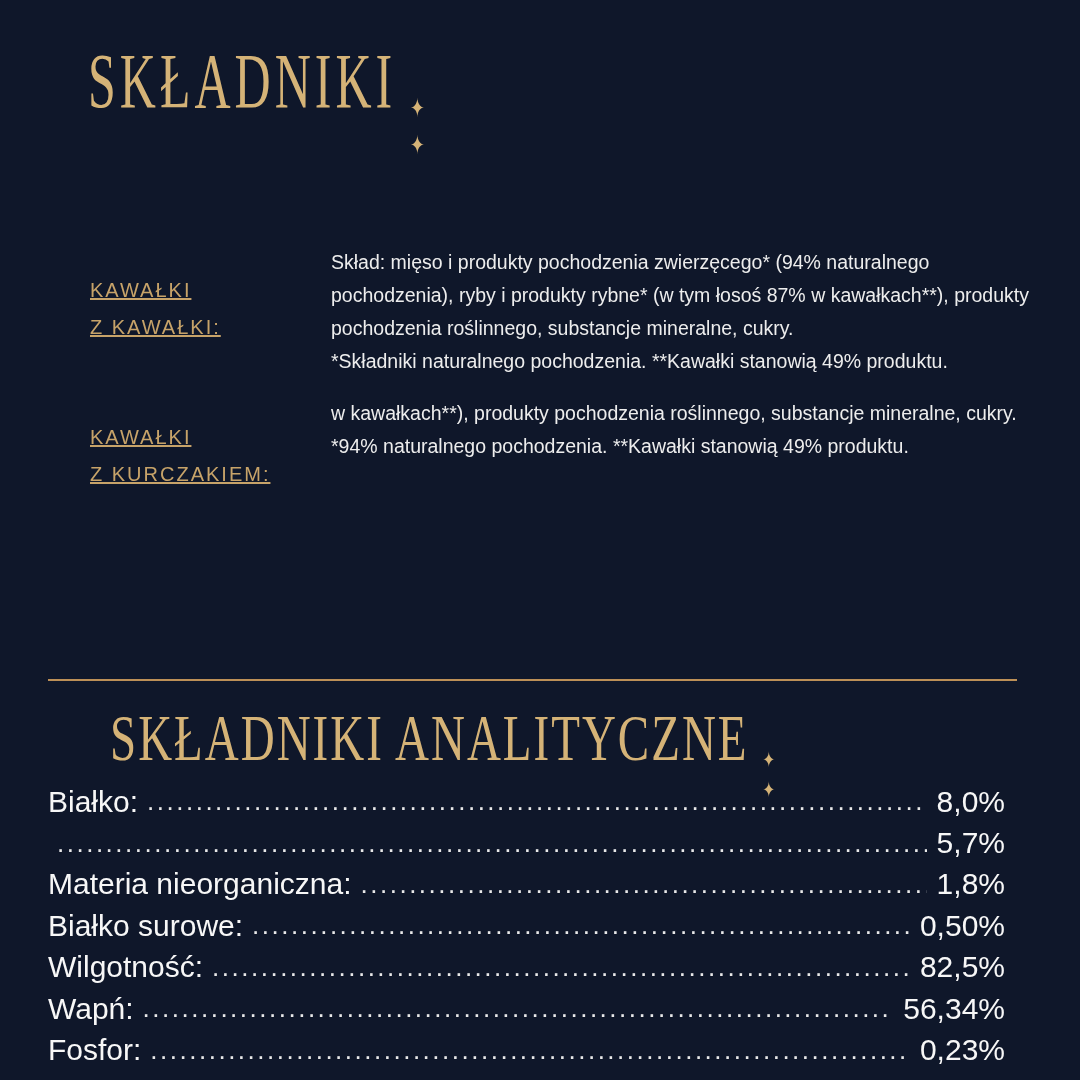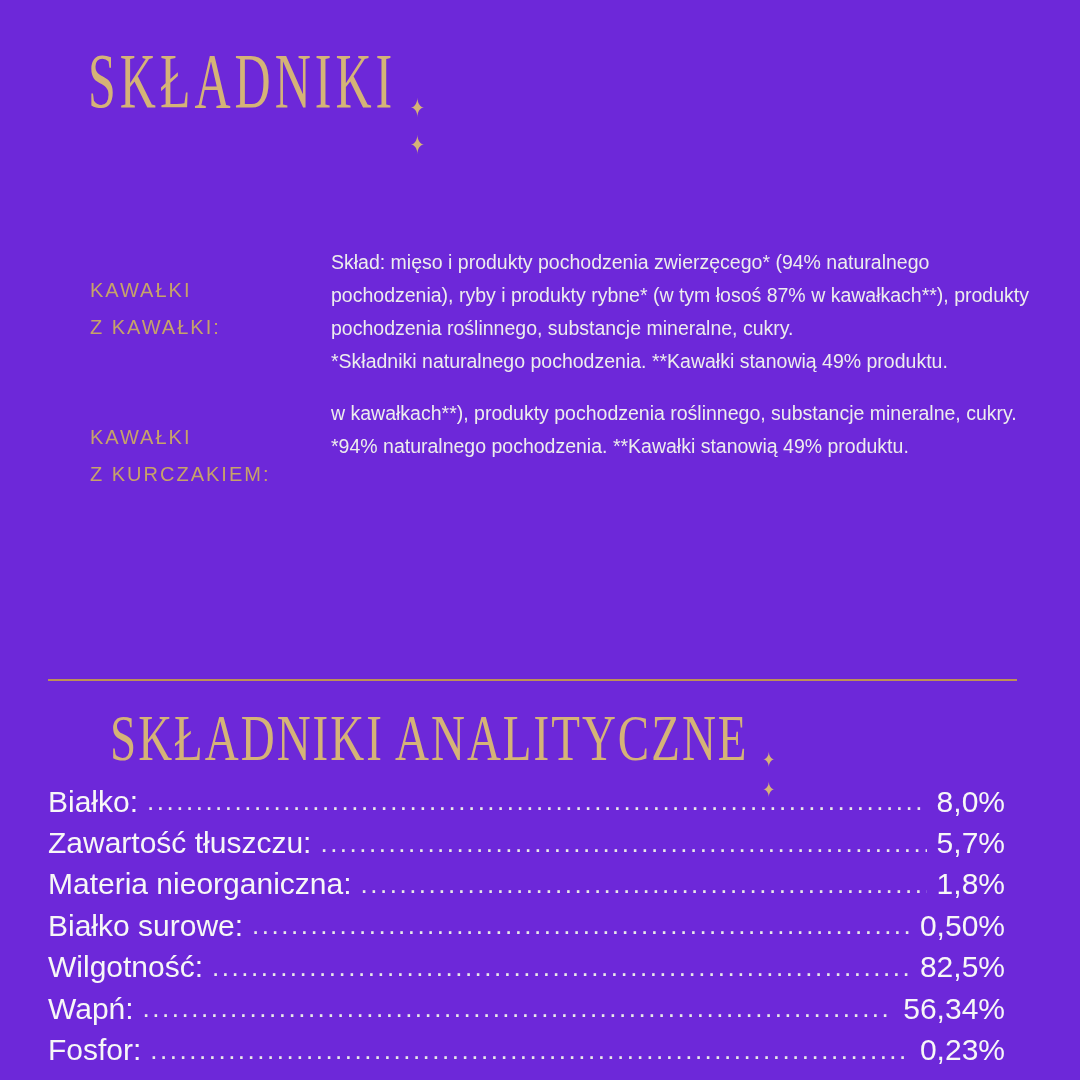--- a/index.html
+++ b/index.html
@@ -11,7 +11,7 @@
     position: relative;
     width: 1080px;
     height: 1080px;
-    background: #6d28d9;
+    background: #0f172a;
     overflow: hidden;
     font-family: "Liberation Sans", sans-serif;
   }

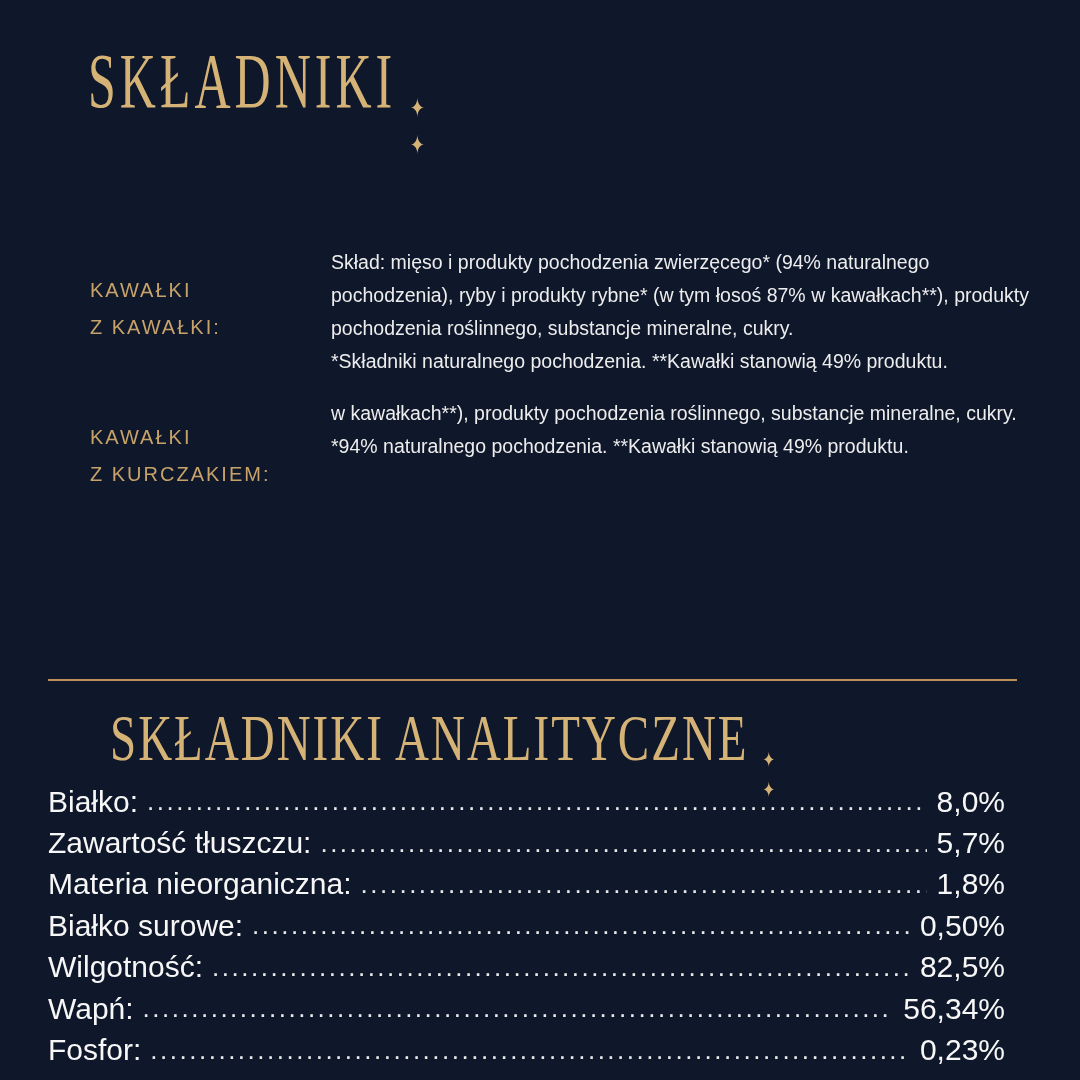--- a/index.html
+++ b/index.html
@@ -63,6 +63,7 @@
     letter-spacing: 2px;
     line-height: 37px;
     white-space: nowrap;
+    text-decoration: underline;
   }
   .ing-label.salmon { top: 272px; }
   .ing-label.chicken { top: 419px; }

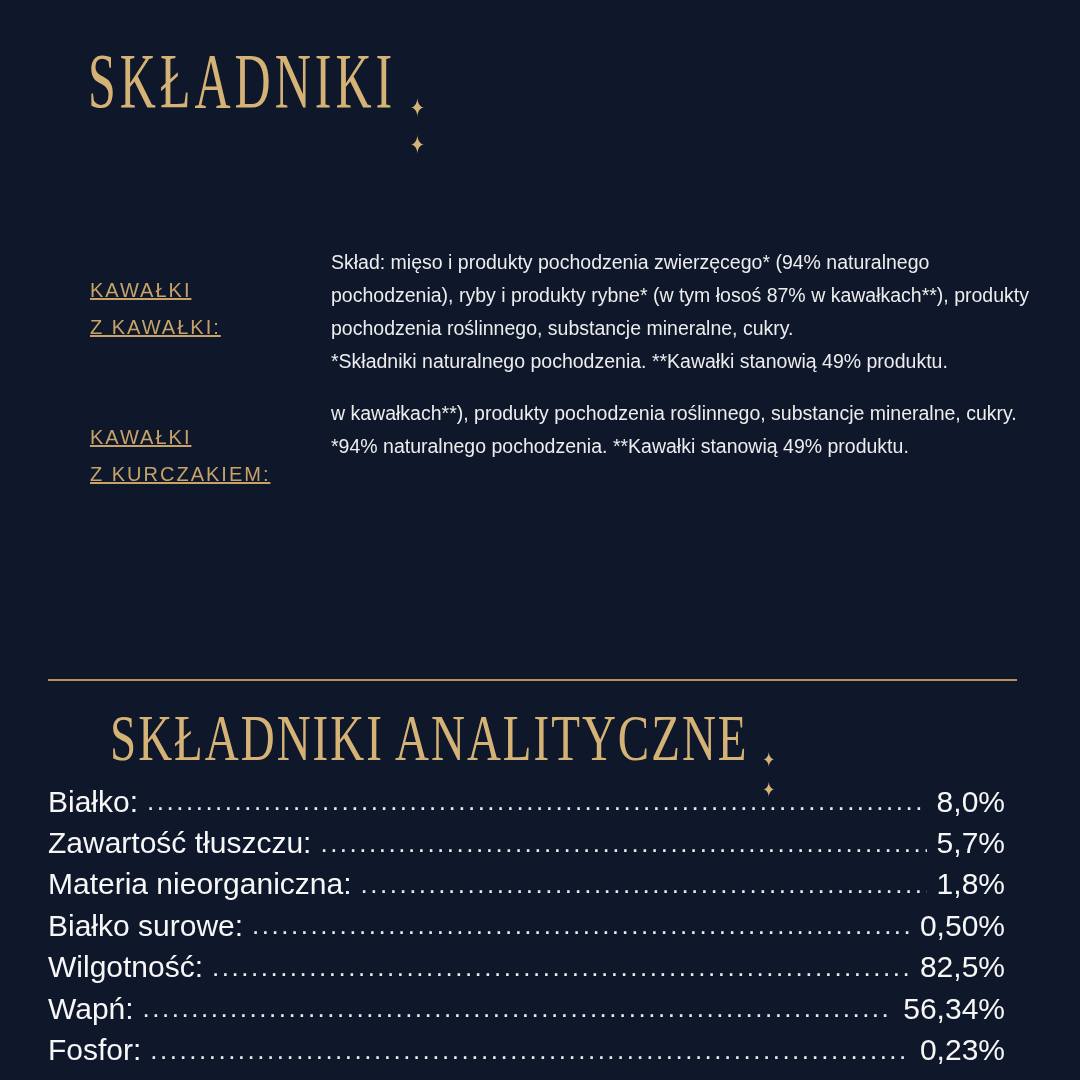--- a/index.html
+++ b/index.html
@@ -167,7 +167,6 @@
       <span class="row-value">8,0%</span>
     </div>
     <div class="row">
-      <span class="row-label">Zawartość tłuszczu:</span>
       <span class="row-leader">................................................................................................................................................................................................................................................................................................................................................................................................................</span>
       <span class="row-value">5,7%</span>
     </div>

